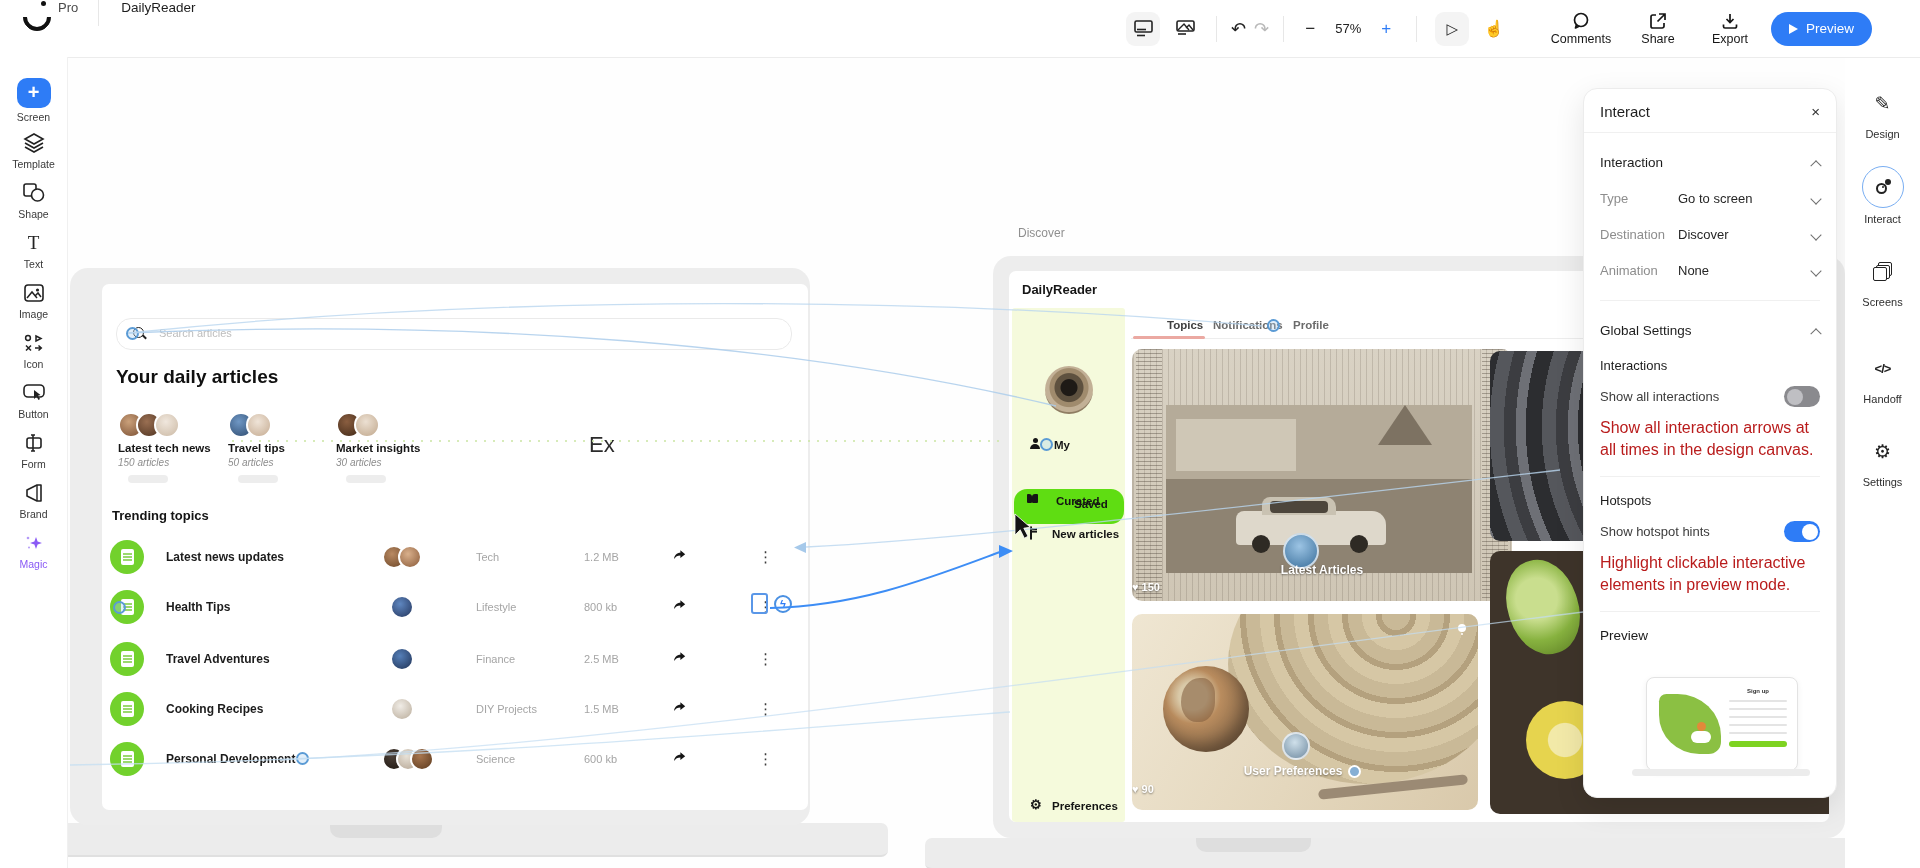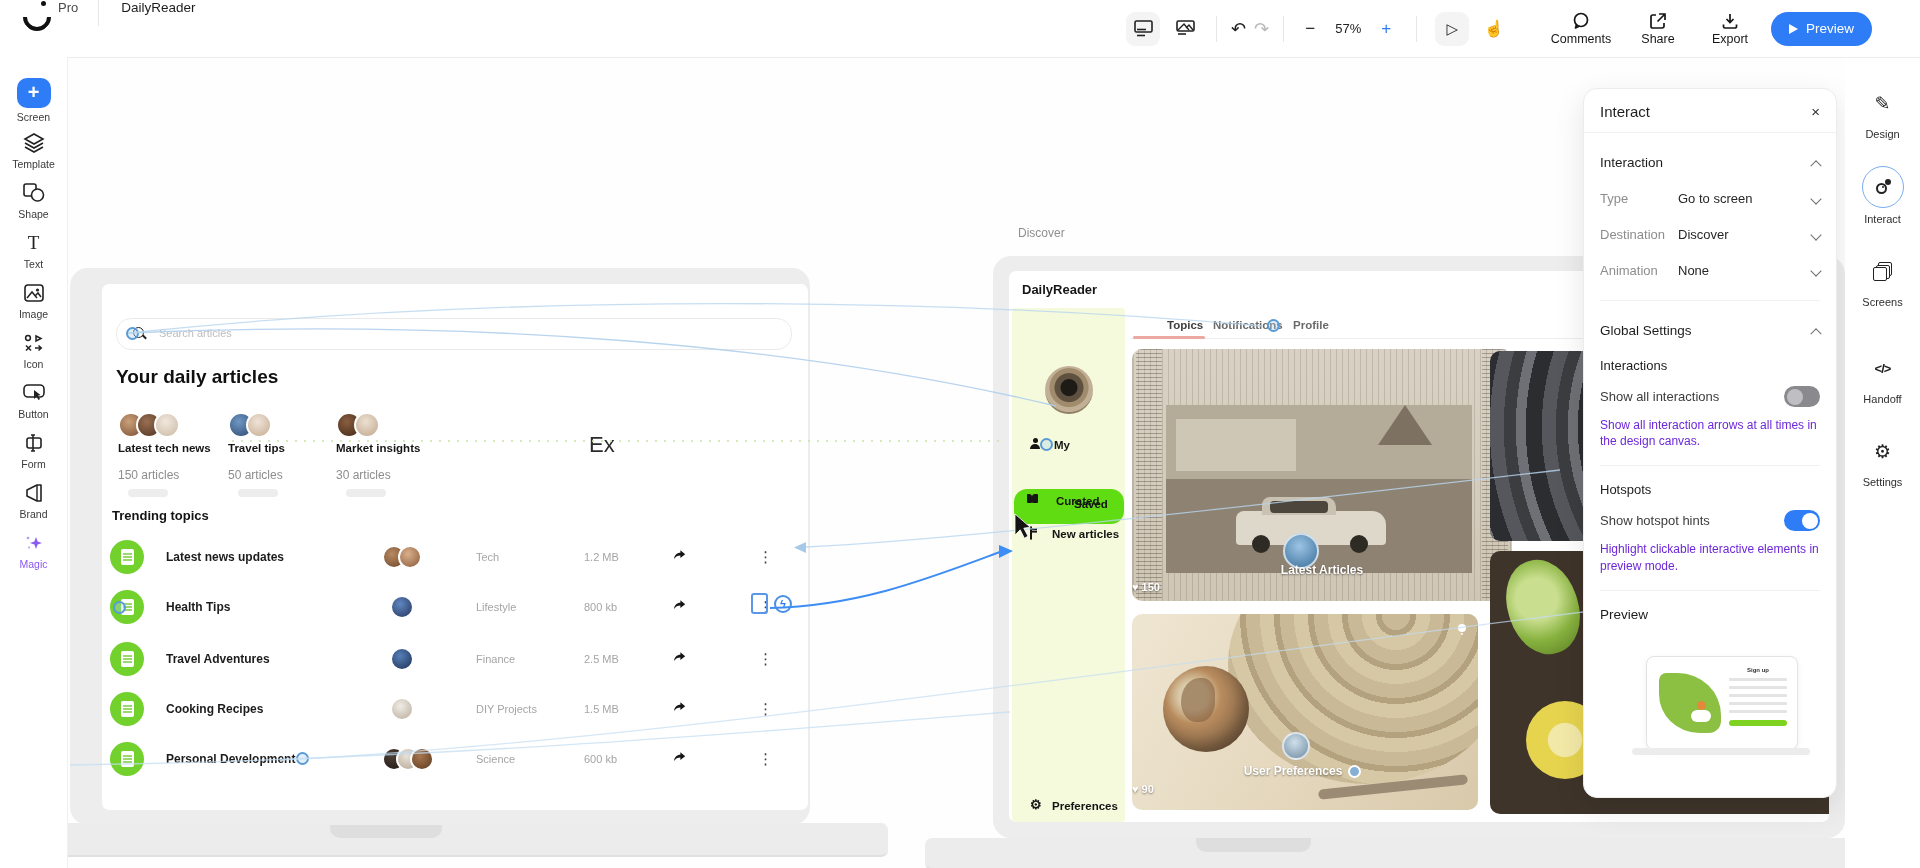--- a/index.html
+++ b/index.html
@@ -150,7 +150,7 @@
   .sub-h{margin-top:20px;font-size:13px;color:#1c1c1c;}
   .tog-row{display:flex;align-items:center;justify-content:space-between;margin-top:13px;}
   .tog-row .tl{color:#3c3c3c;}
-  .helper{margin-top:10px;font-size:12px;line-height:1.35;color:#6d28d9;}
+  .helper{margin-top:10px;font-size:16px;line-height:1.35;color:#b91c1c;}
   .toggle{width:36px;height:21px;border-radius:11px;position:relative;}
   .toggle.off{background:#8a8a8e;}
   .toggle.off .knob{left:2.5px;background:#bfbfc3;}

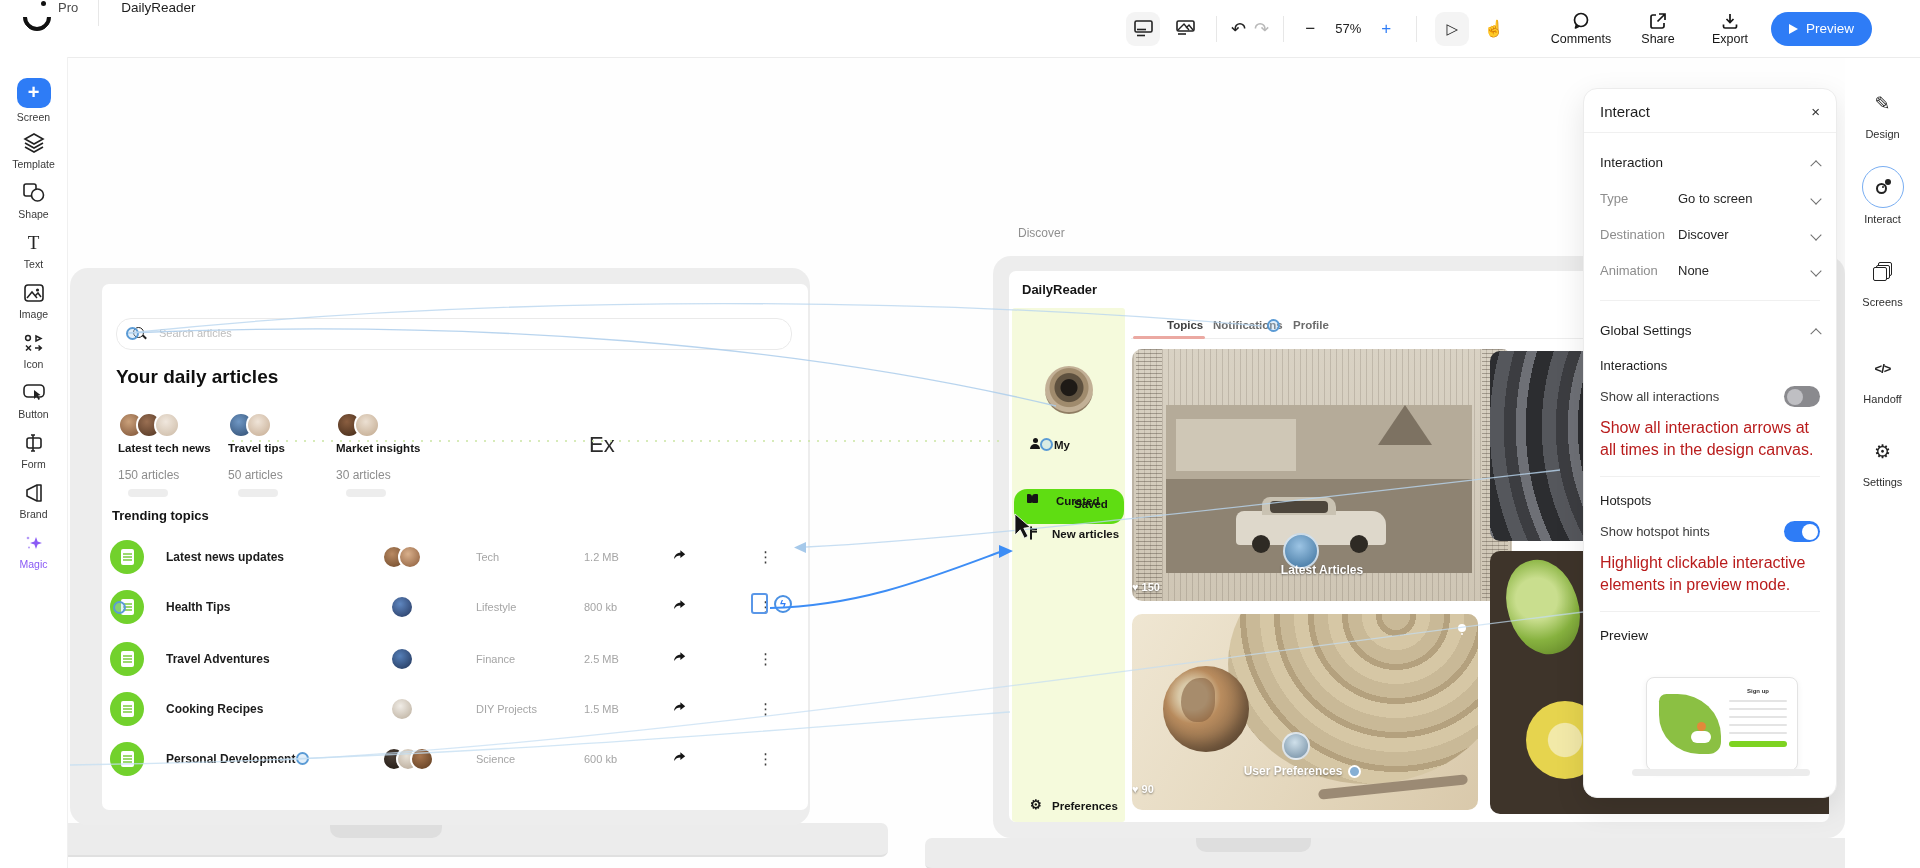--- a/index.html
+++ b/index.html
@@ -58,7 +58,7 @@
   .cat .avs{position:relative;height:27px;}
   .av{position:absolute;width:26px;height:26px;border-radius:50%;border:2px solid #fff;box-sizing:border-box;}
   .cat .t{font-size:11.5px;font-weight:700;color:#161616;margin-top:3px;white-space:nowrap;}
-  .cat .c{font-size:12px;color:#8d8d8d;margin-top:14px;}
+  .cat .c{font-size:10px;color:#8d8d8d;margin-top:3px;font-style:italic;}
   .cat .pill{width:40px;height:8px;background:#ededed;border-radius:4px;margin:7px 0 0 10px;}
   .ex-text{font-size:22px;color:#2b2b2b;}
   .h2{font-size:13px;font-weight:700;color:#141414;}

